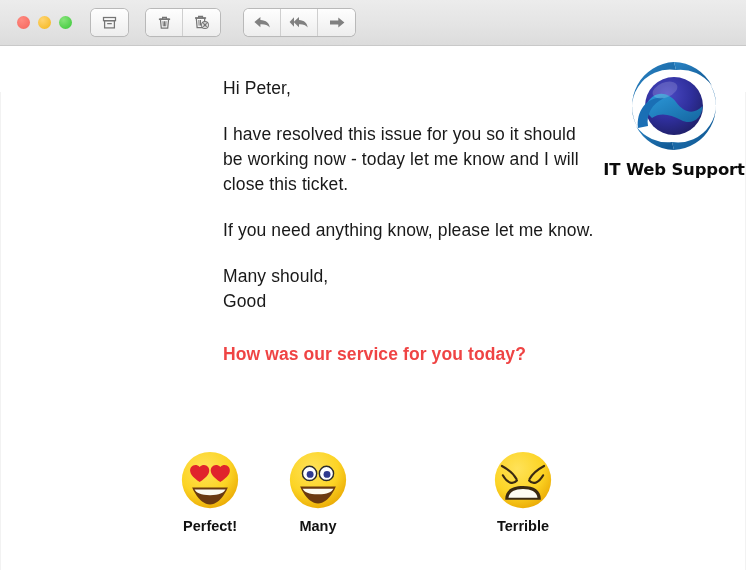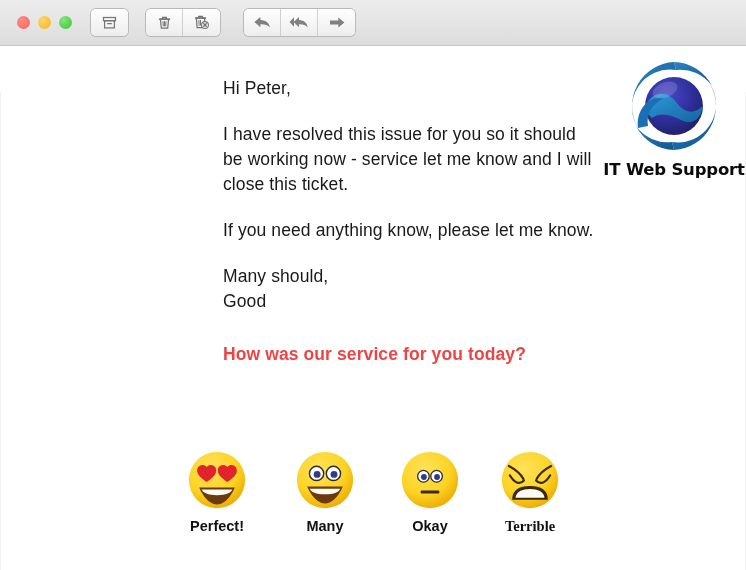--- a/index.html
+++ b/index.html
@@ -288,7 +288,7 @@
 
     <div class="content">
       <div class="para">Hi Peter,</div>
-      <div class="para">I have resolved this issue for you so it should be working now - service let me know and I will close this ticket.</div>
+      <div class="para">I have resolved this issue for you so it should be working now - today let me know and I will close this ticket.</div>
       <div class="para">If you need anything know, please let me know.</div>
       <div class="para signoff">
         <div>Many should,</div>

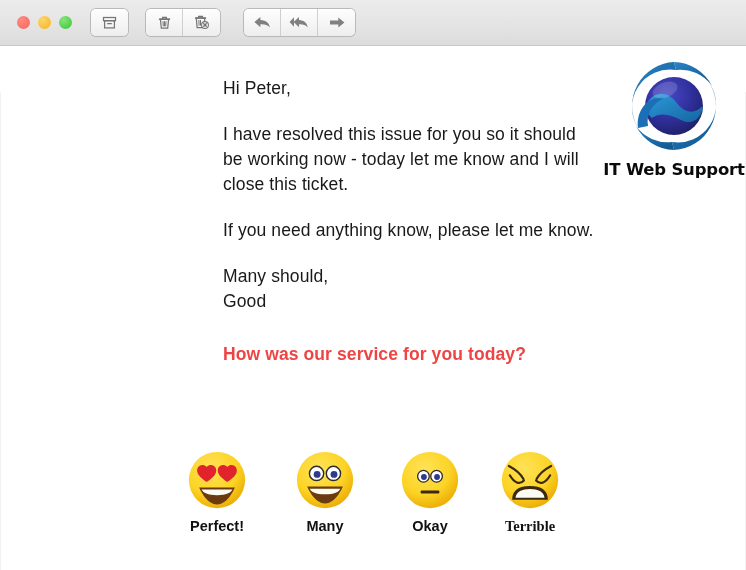--- a/index.html
+++ b/index.html
@@ -132,7 +132,7 @@
   
   .ratings {
     position: absolute;
-    left: 186px;
+    left: 179px;
     top: 404px;
     width: 400px;
     height: 100px;

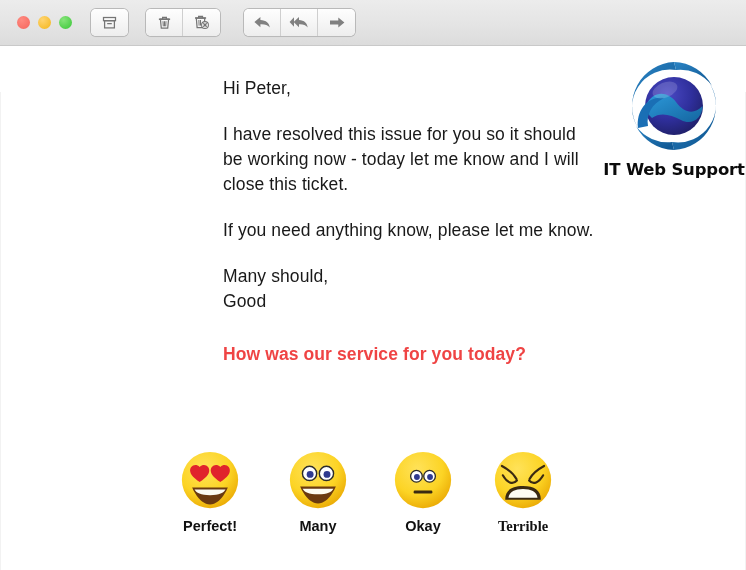--- a/index.html
+++ b/index.html
@@ -337,24 +337,6 @@
         <div class="rlabel">Many</div>
       </div>
 
-      <div class="rating r2">
-        <svg class="face" viewBox="0 0 64 64">
-          <defs>
-            <radialGradient id="fg3" cx="40%" cy="30%" r="78%">
-              <stop offset="0%" stop-color="#ffe259"></stop>
-              <stop offset="58%" stop-color="#fcd425"></stop>
-              <stop offset="100%" stop-color="#e8a400"></stop>
-            </radialGradient>
-          </defs>
-          <circle cx="32" cy="32" r="30" fill="url(#fg3)"></circle>
-          <circle cx="25" cy="28" r="6.2" fill="#ffffff" stroke="#2b2b2b" stroke-width="1.4"></circle>
-          <circle cx="39" cy="28" r="6.2" fill="#ffffff" stroke="#2b2b2b" stroke-width="1.4"></circle>
-          <circle cx="25.5" cy="28.8" r="3.1" fill="#2f3a8f"></circle>
-          <circle cx="39.5" cy="28.8" r="3.1" fill="#2f3a8f"></circle>
-          <rect x="22" y="43.2" width="20" height="3.2" rx="1.3" fill="#3a2a12"></rect>
-        </svg>
-        <div class="rlabel">Okay</div>
-      </div>
 
       <div class="rating r3">
         <svg class="face" viewBox="0 0 64 64">

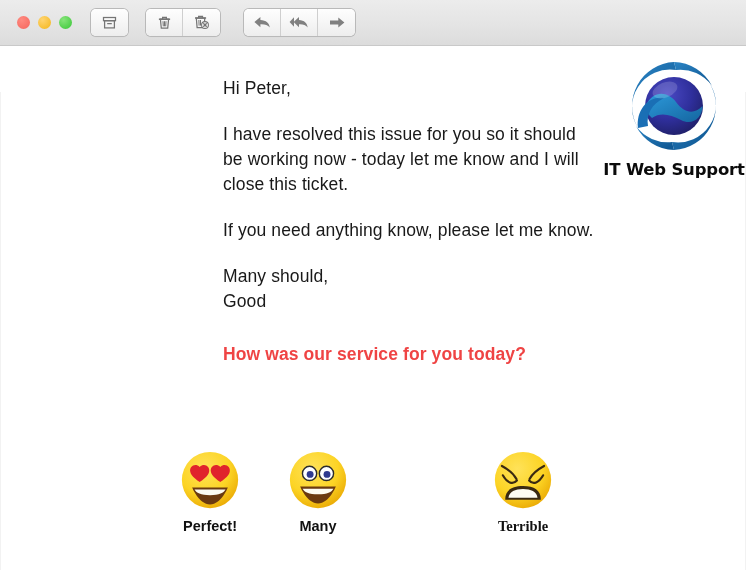--- a/index.html
+++ b/index.html
@@ -155,7 +155,7 @@
   .r0 { left: 0px; }
   .r1 { left: 108px; }
   .r2 { left: 213px; }
-  .r3 { left: 313px; font-family: Liberation Serif, serif; }
+  .r3 { left: 313px; }
 
   .edge-left  { position: absolute; left: 0;  top: 46px; width: 1px; height: 524px; background: #f2f2f2; }
   .edge-right { position: absolute; right: 0; top: 46px; width: 1px; height: 524px; background: #f2f2f2; }

